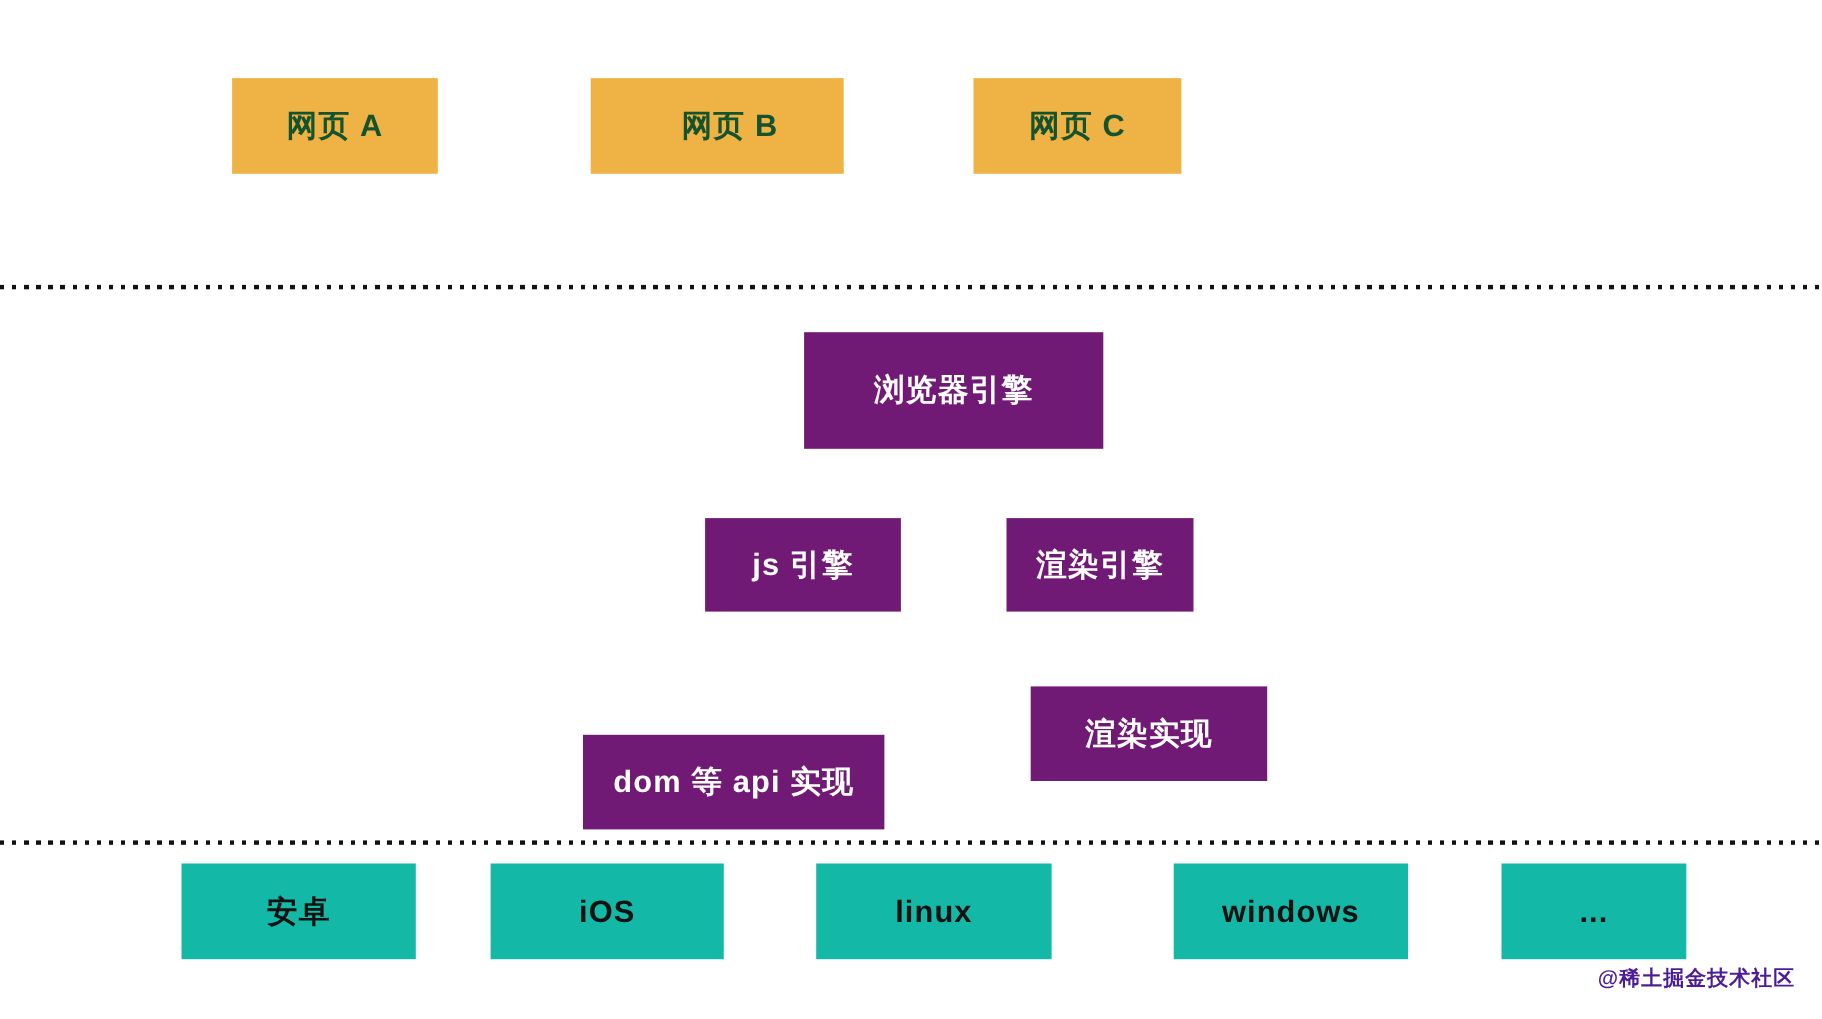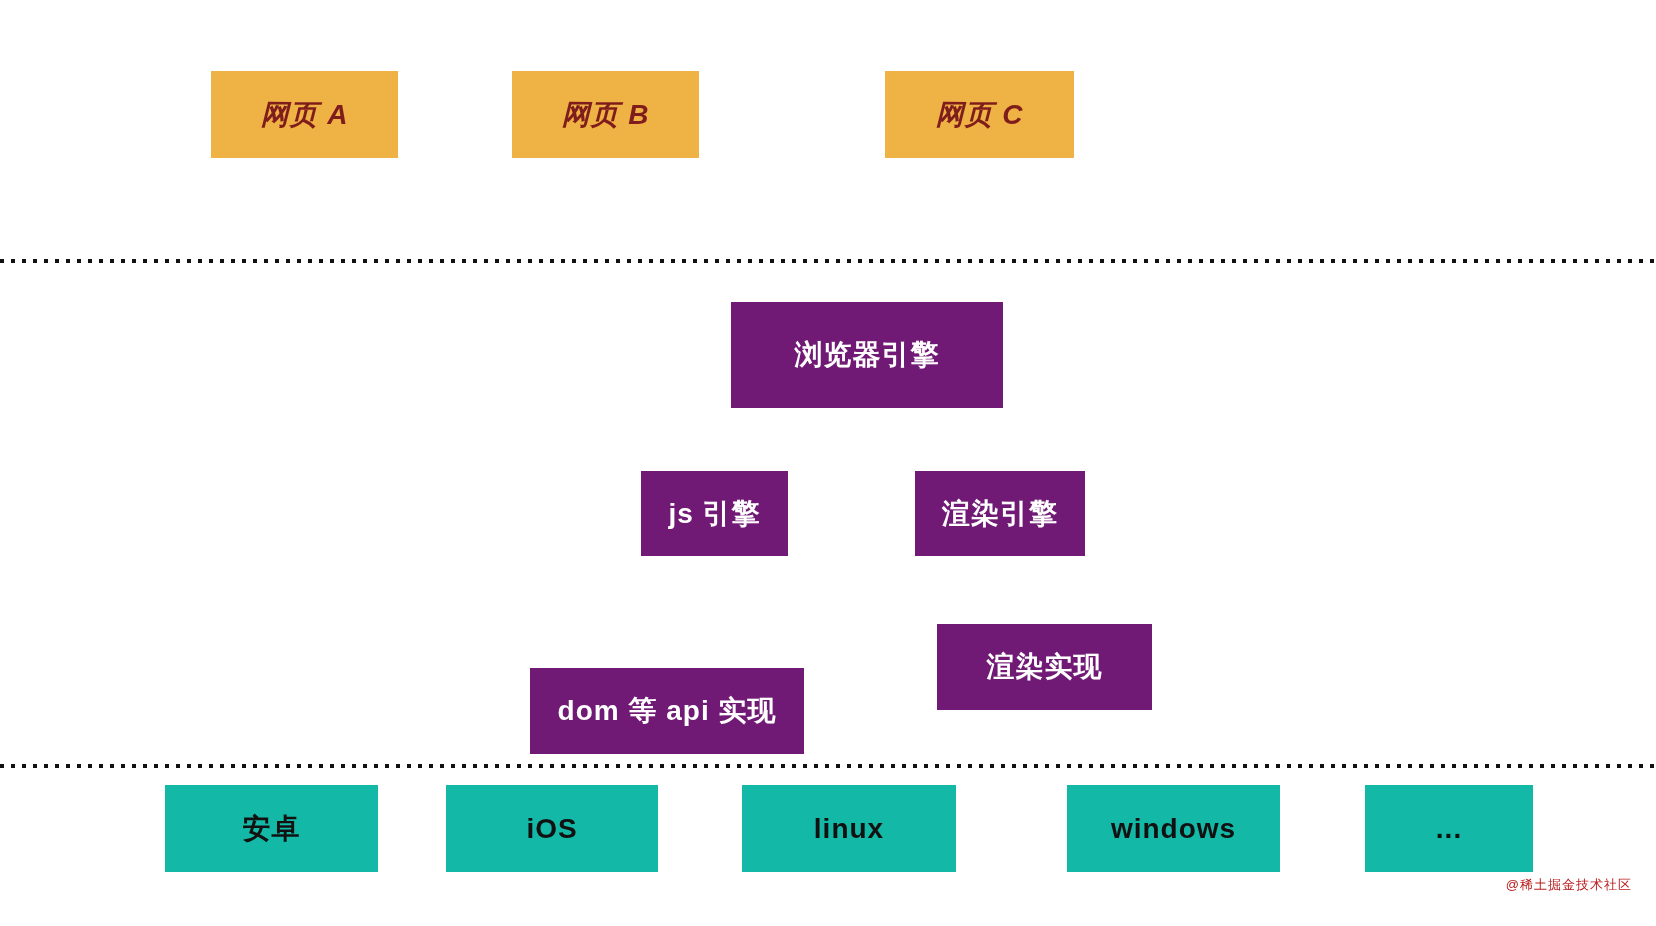--- a/index.html
+++ b/index.html
@@ -27,10 +27,9 @@
   }
   .box.orange {
     background: #efb244;
-    color: #7f1d1d;
+    color: #14532d;
     top: 71px;
     height: 87px;
-    font-style: italic;
   }
   .box.black {
     background: #701a75;

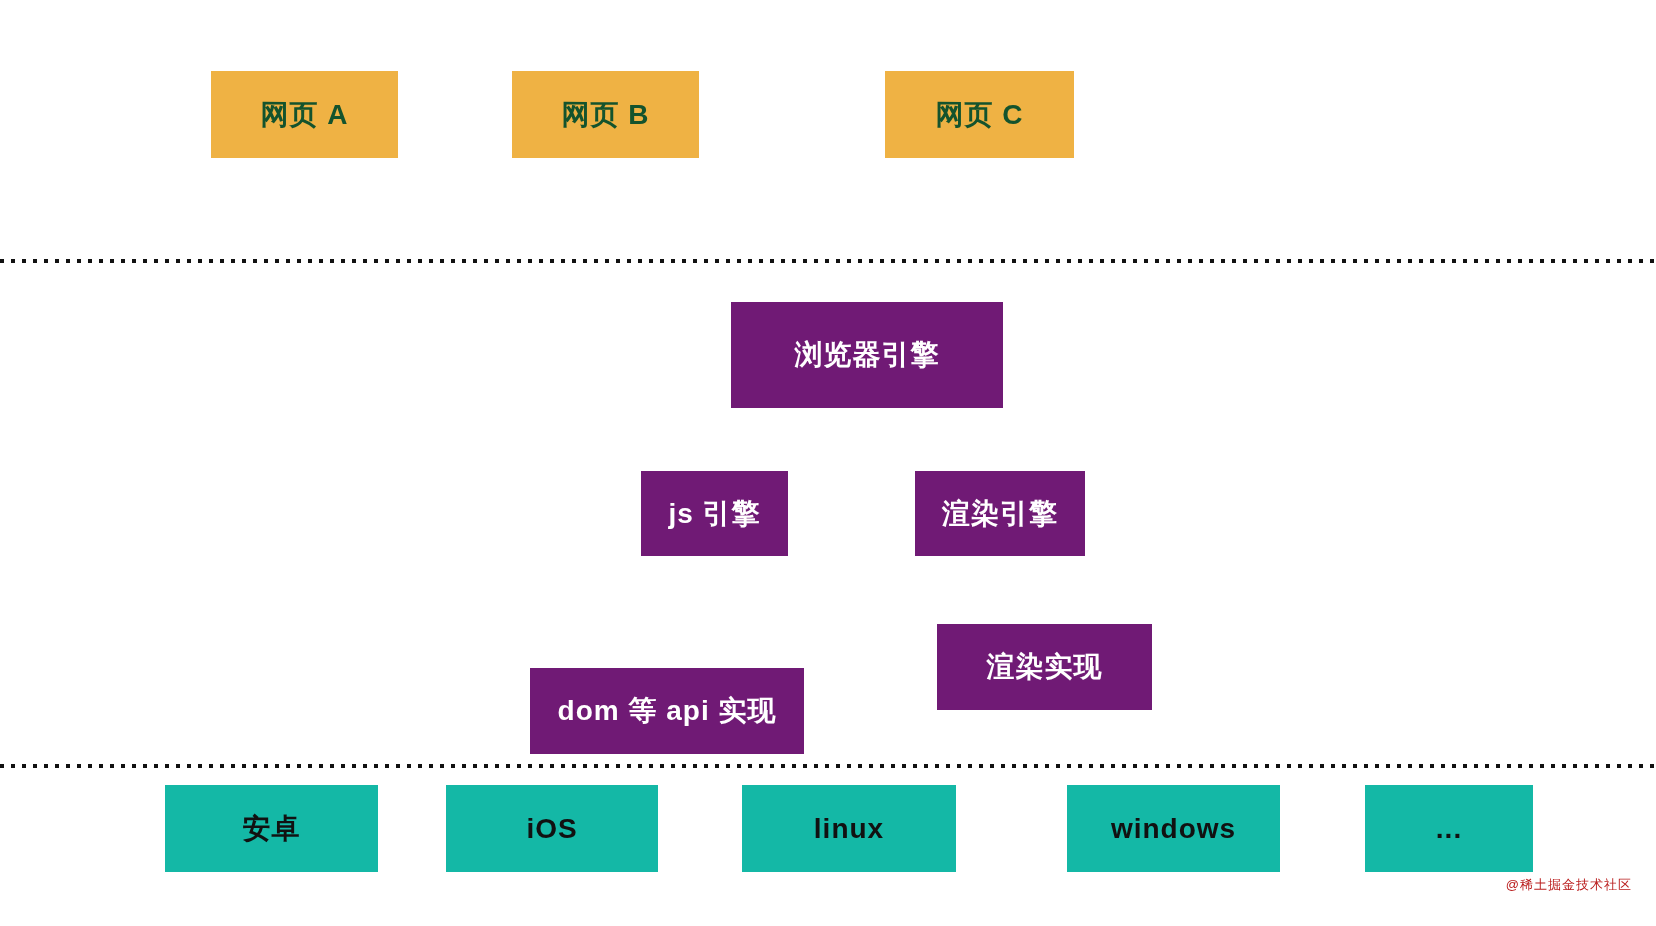--- a/index.html
+++ b/index.html
@@ -64,7 +64,7 @@
 <div class="canvas">
 
   <div class="box orange" style="left:211px;width:187px;">网页 A</div>
-  <div class="box orange" style="left:512px;width:187px;">网页 B</div>
+  <div class="box orange" style="left:537px;width:207px;padding-left:23px;">网页 B</div>
   <div class="box orange" style="left:885px;width:189px;">网页 C</div>
 
   <div class="dotted-line" style="top:259px;"></div>

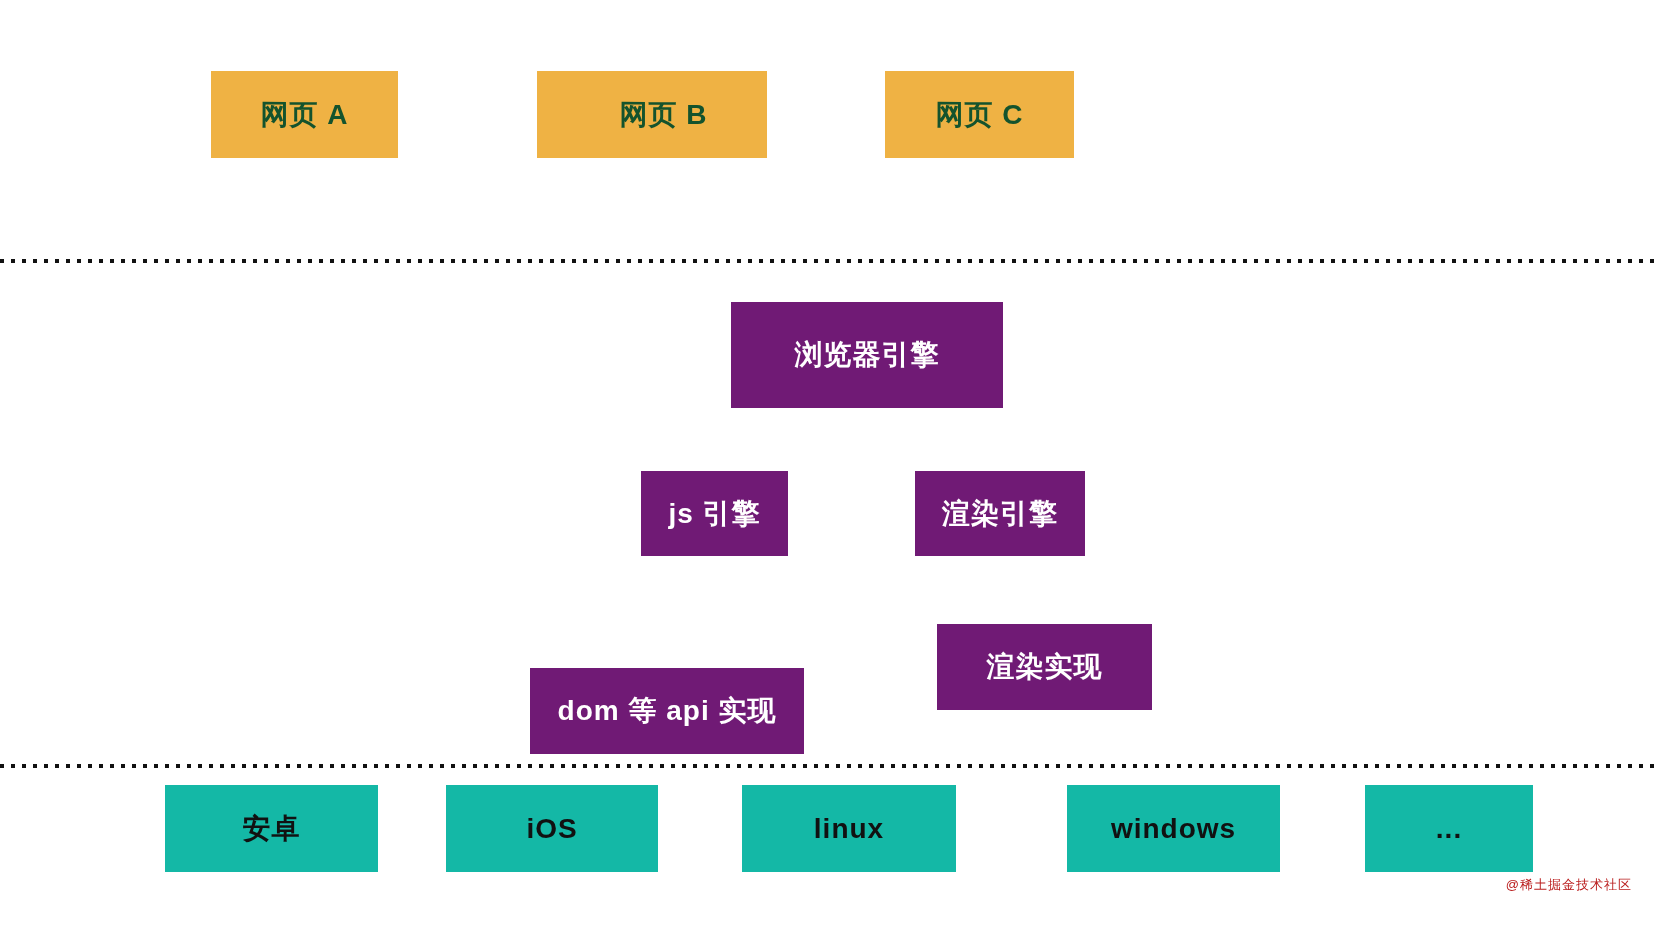--- a/index.html
+++ b/index.html
@@ -71,7 +71,7 @@
 
   <div class="box black" style="left:731px;top:302px;width:272px;height:106px;">浏览器引擎</div>
 
-  <div class="box black" style="left:641px;top:471px;width:147px;height:85px;">js 引擎</div>
+  <div class="box black" style="left:641px;top:471px;width:178px;height:85px;">js 引擎</div>
   <div class="box black" style="left:915px;top:471px;width:170px;height:85px;">渲染引擎</div>
 
   <div class="box black" style="left:530px;top:624px;width:274px;height:86px;margin-top:44px;">dom 等 api 实现</div>

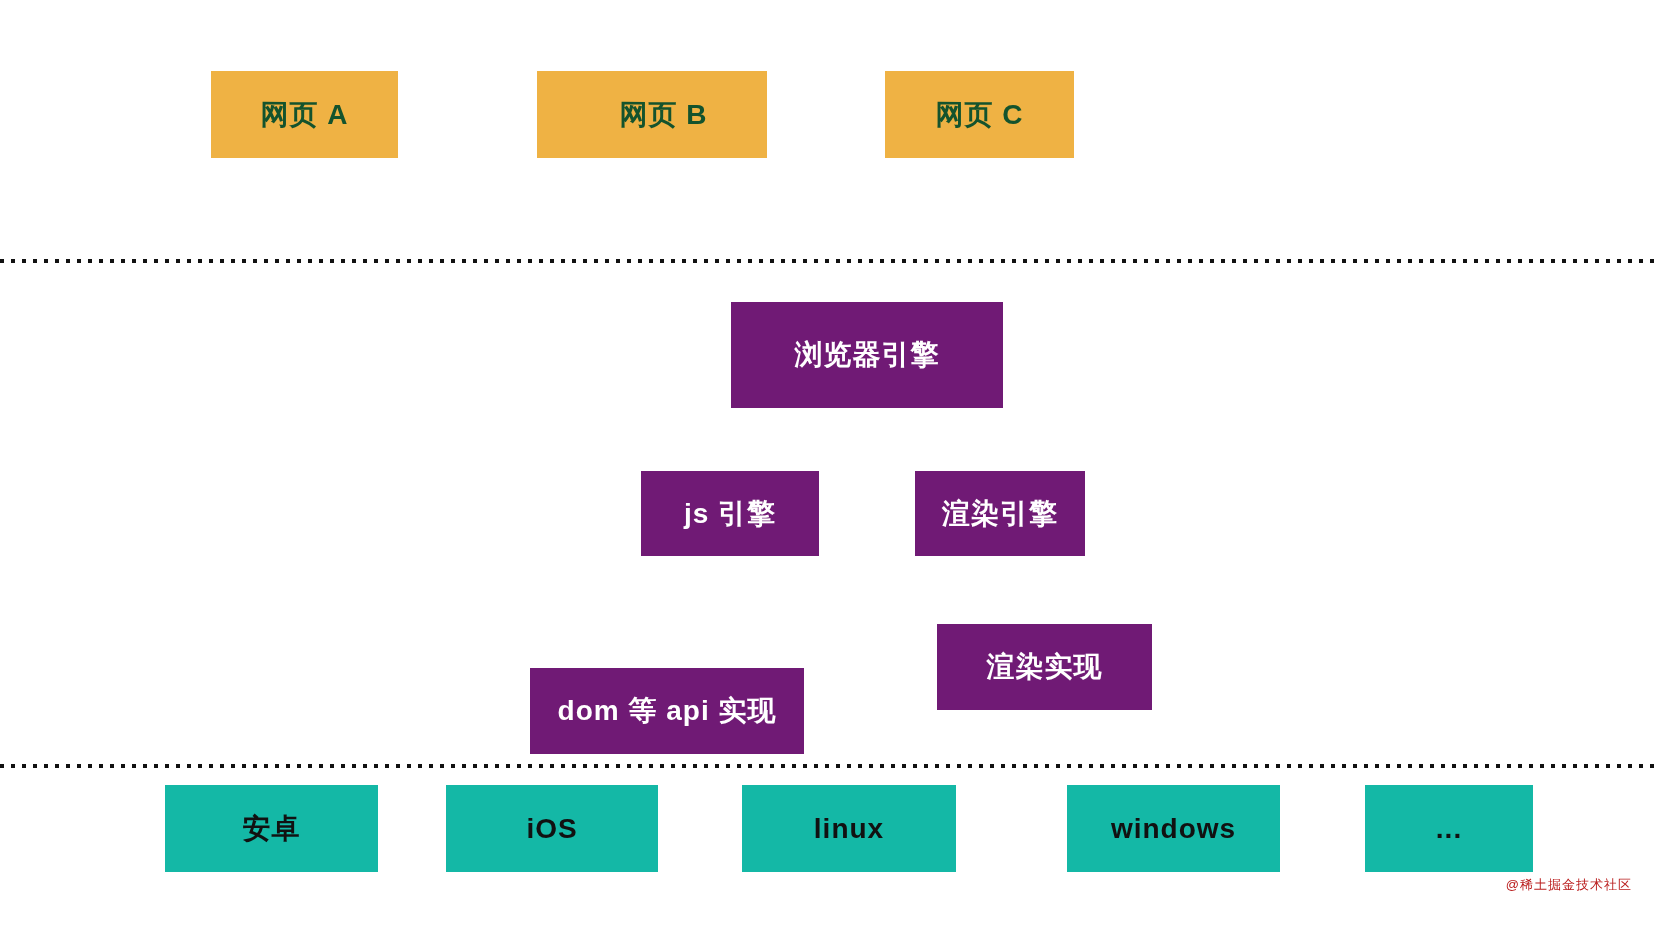--- a/index.html
+++ b/index.html
@@ -52,9 +52,9 @@
     position: absolute;
     top: 876px;
     right: 24px;
-    font-size: 13px;
-    font-weight: 400;
-    color: #b91c1c;
+    font-size: 19px;
+    font-weight: 700;
+    color: #4c1d95;
     letter-spacing: 1px;
   }
 </style>

